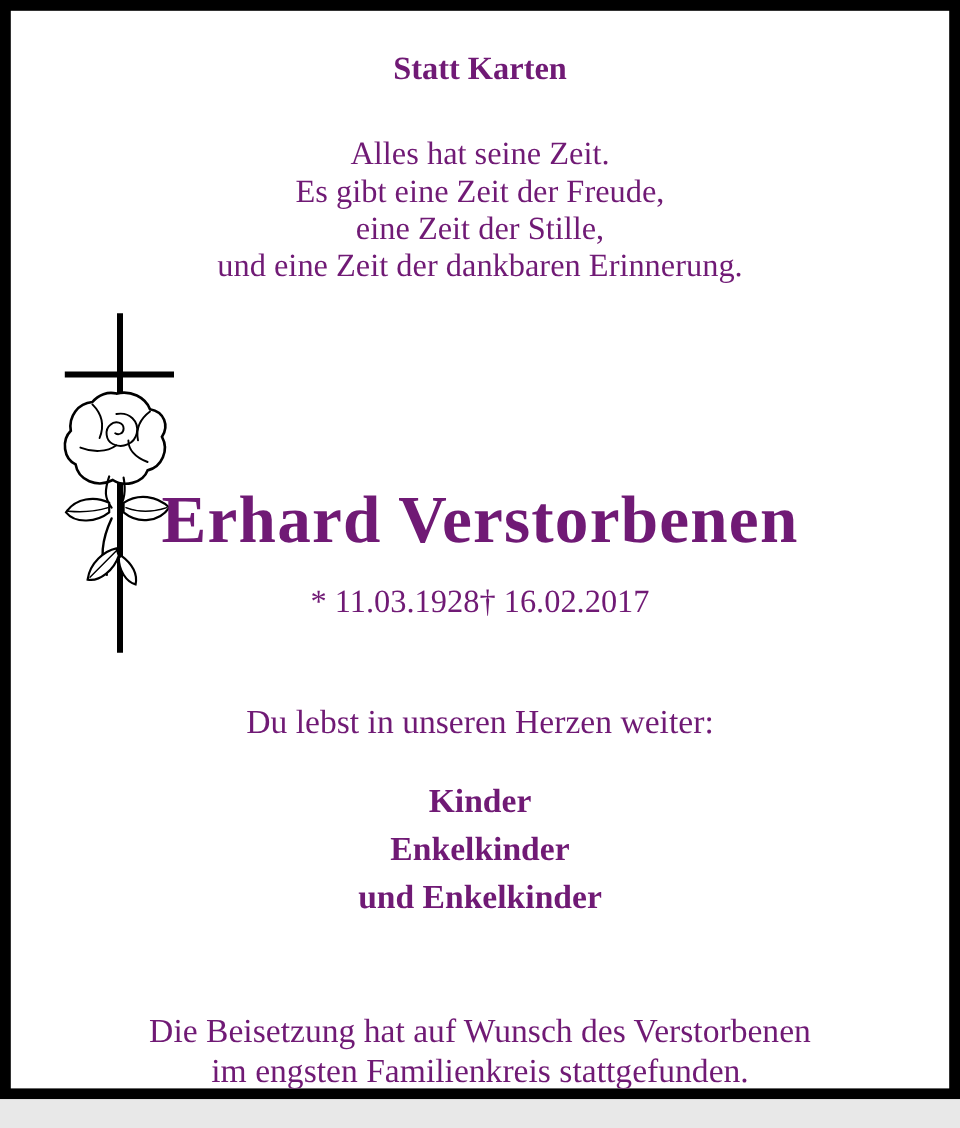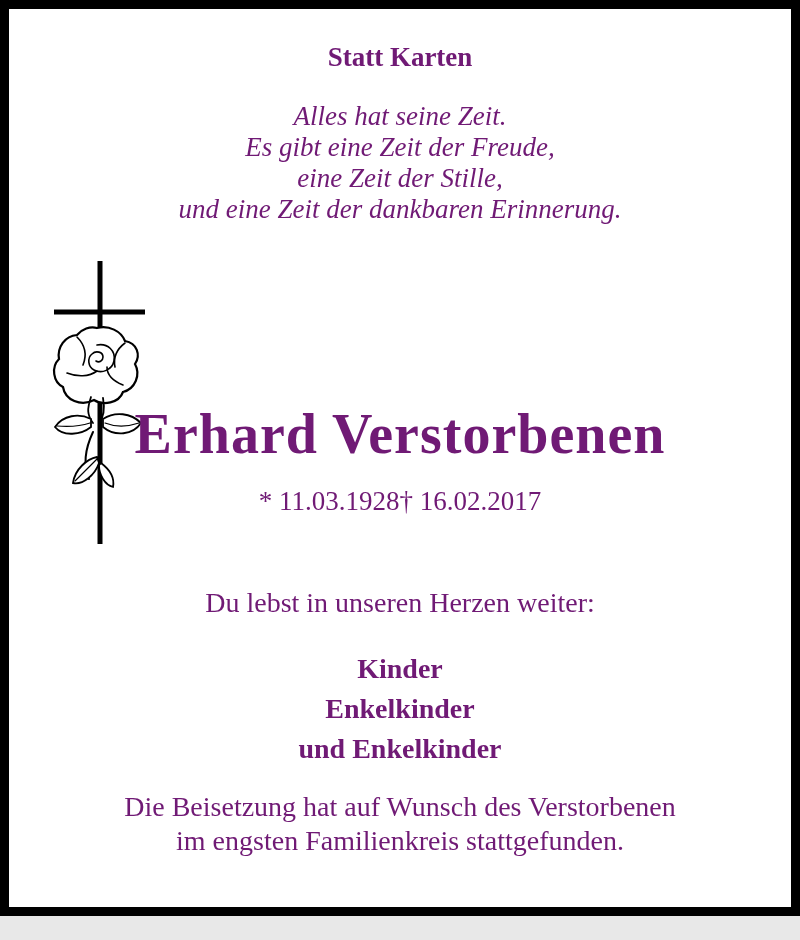--- a/index.html
+++ b/index.html
@@ -16,7 +16,7 @@
   }
   .abs{position:absolute;left:0;right:0;text-align:center;}
   .header{top:33px;font-size:27px;font-weight:bold;line-height:30px;}
-  .poem{top:92px;font-size:27px;font-style:italic;line-height:31px;}
+  .poem{top:104px;font-size:27px;line-height:31px;}
   .intro{top:285px;font-size:28px;line-height:32px;}
   .name{top:394px;font-size:56px;font-weight:bold;line-height:62px;letter-spacing:1px;}
   .dates{top:477px;font-size:27px;line-height:30px;display:flex;justify-content:center;}

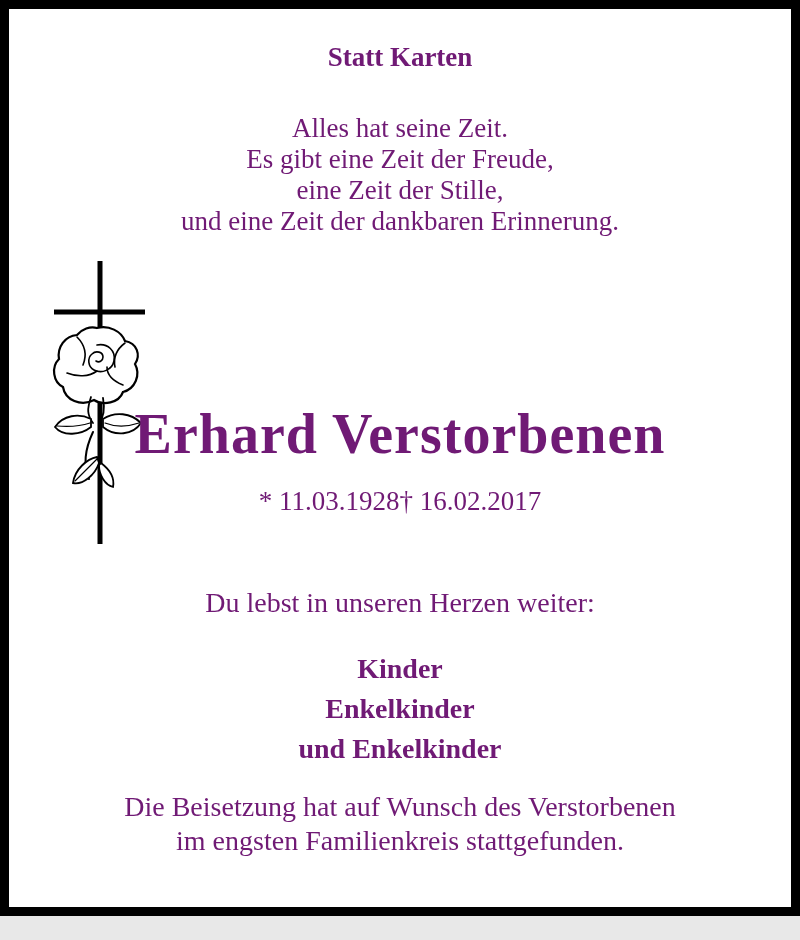--- a/index.html
+++ b/index.html
@@ -22,7 +22,7 @@
   .dates{top:477px;font-size:27px;line-height:30px;display:flex;justify-content:center;}
   .remembrance{top:577px;font-size:28px;line-height:34px;}
   .mourners{top:640px;font-size:28px;font-weight:bold;line-height:40px;}
-  .footer{top:781px;font-size:28px;line-height:34px;text-align:center;}
+  .footer{top:834px;font-size:28px;line-height:34px;text-align:center;}
   .cross-rose{position:absolute;left:36px;top:248px;width:104px;height:290px;}
 </style>
 </head>

